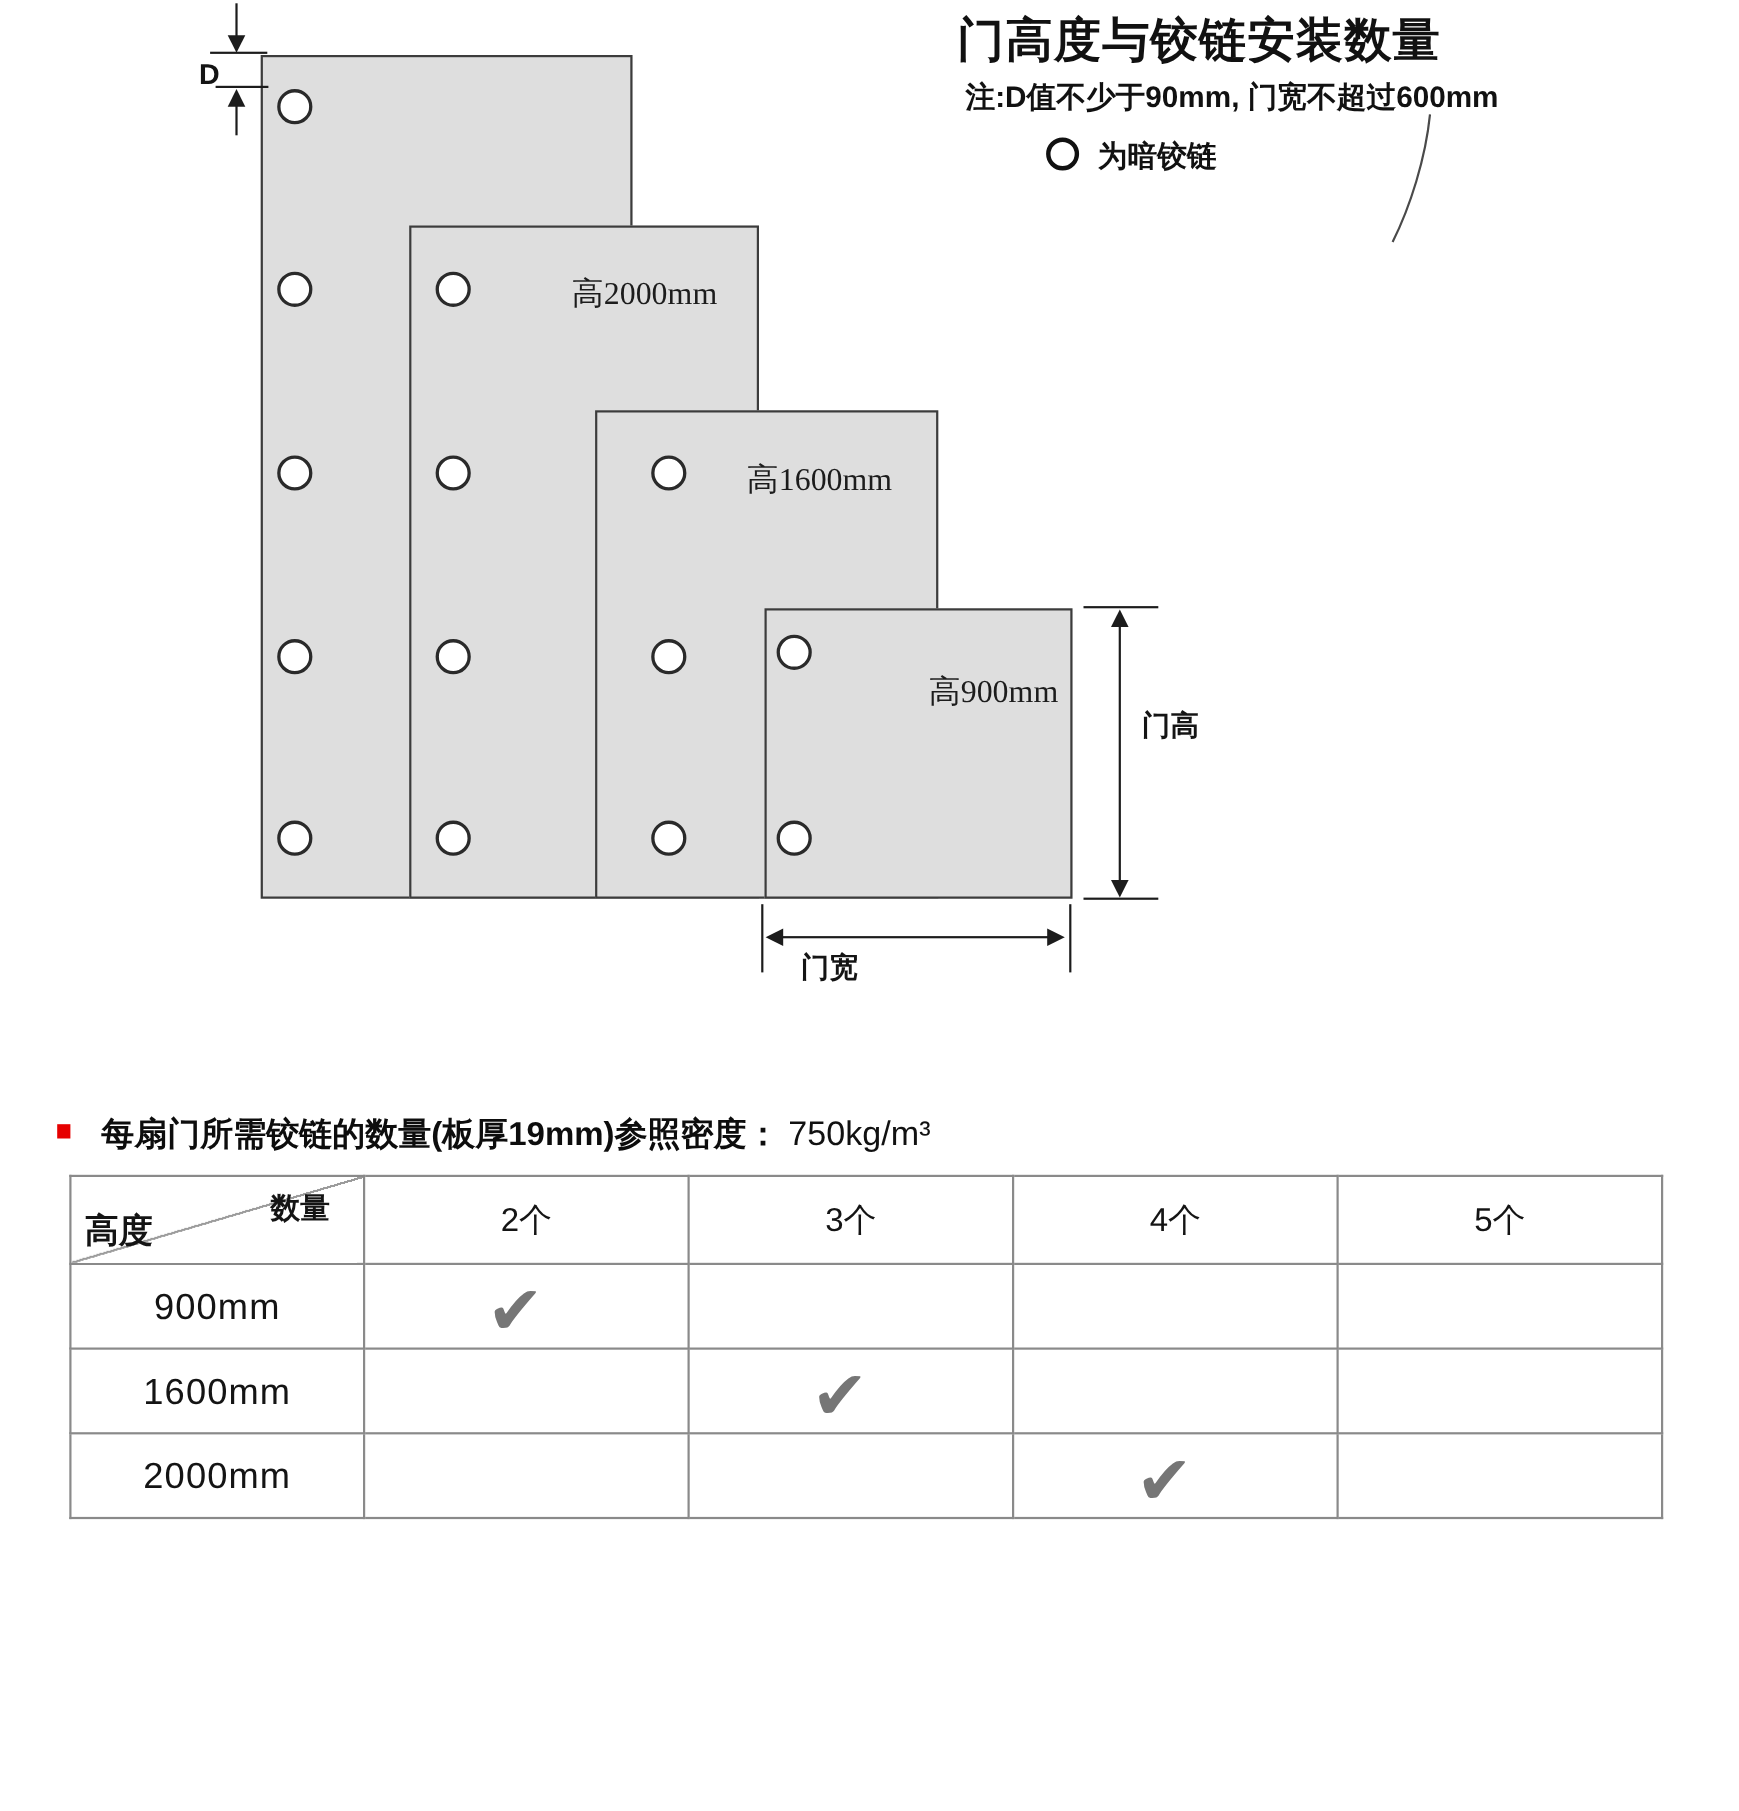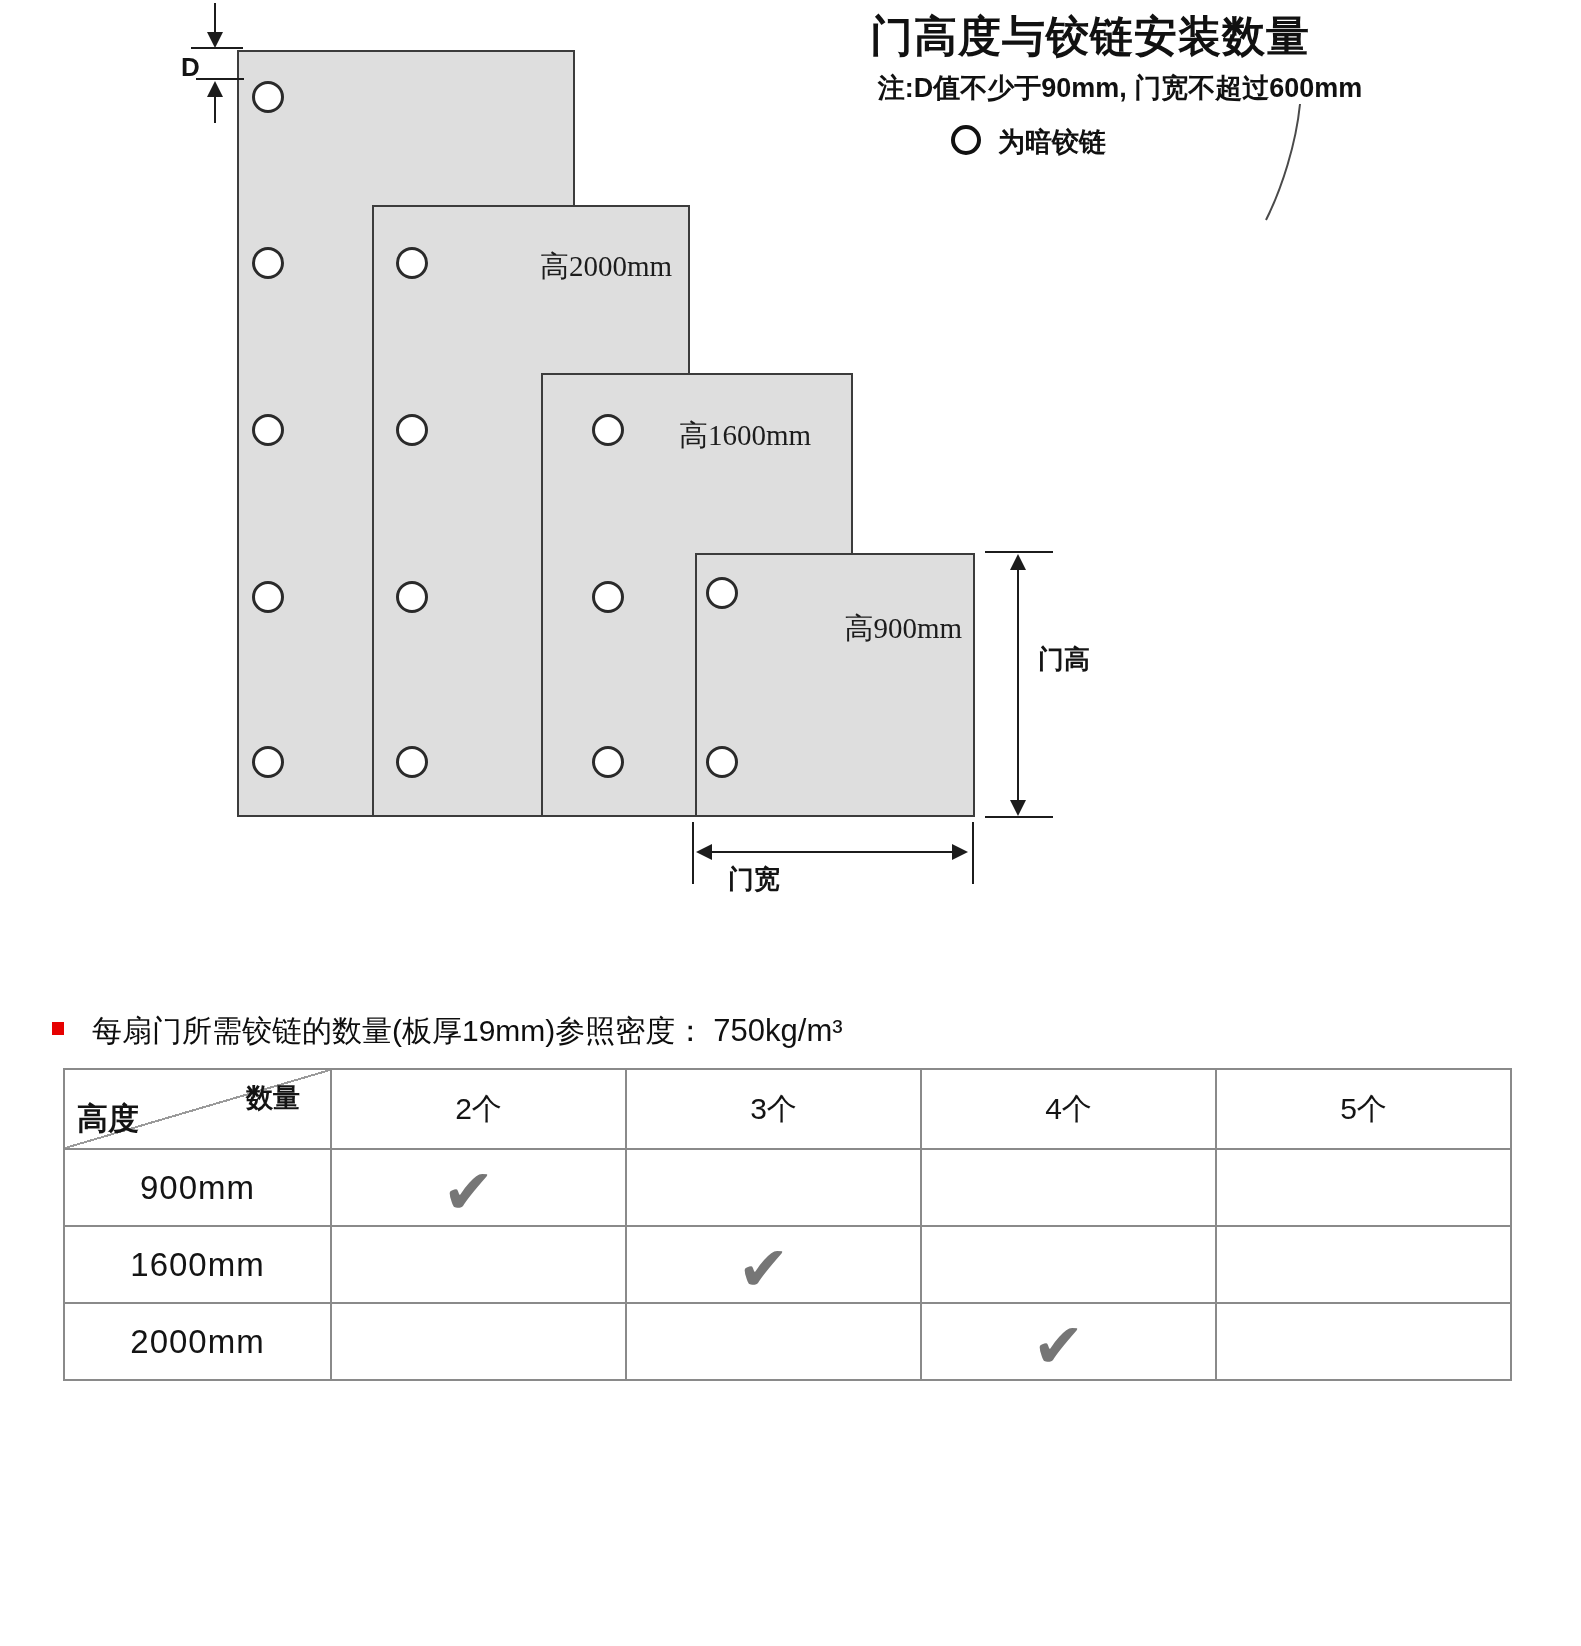--- a/index.html
+++ b/index.html
@@ -74,7 +74,7 @@
   <div class="hinge" style="left:706px; top:577px;"></div>
   <div class="hinge" style="left:706px; top:746px;"></div>
 
-  <div class="door-label" style="left:472px; top:247px;">高2000mm</div>
+  <div class="door-label" style="left:452px; top:247px;">高2000mm</div>
   <div class="door-label" style="left:645px; top:416px;text-align:center;">高1600mm</div>
   <div class="door-label" style="left:762px; top:609px;">高900mm</div>
 

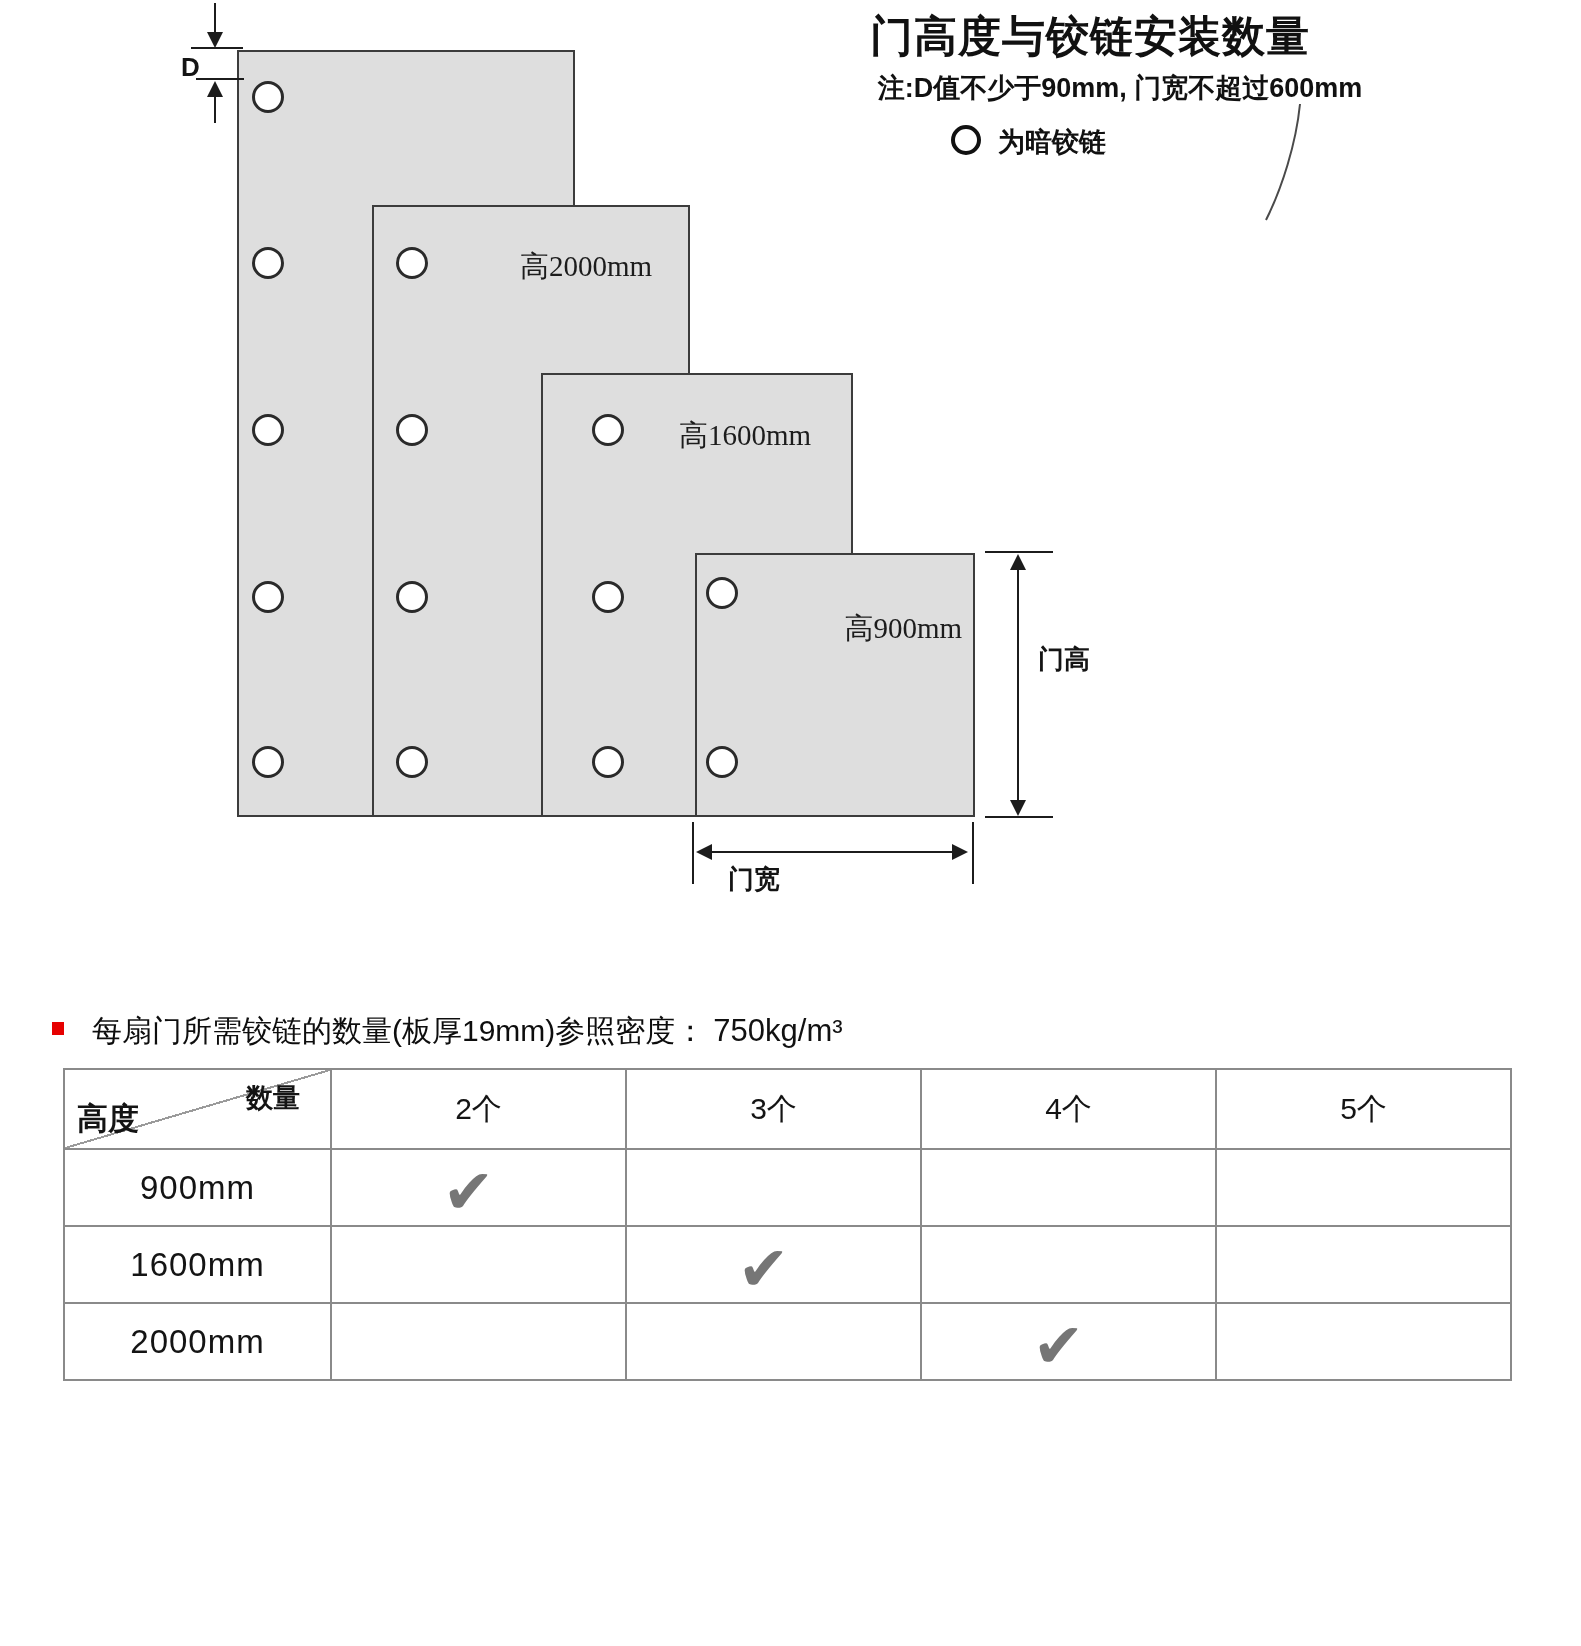--- a/index.html
+++ b/index.html
@@ -31,7 +31,7 @@
   
   .bullet { position:absolute; left:52px; top:1022px; width:12px; height:13px; background:#e60000; }
   .section { position:absolute; left:92px; top:1011px; font-size:30px; white-space:nowrap; }
-  .section .zh { font-weight:normal; color:#0d0d0d; }
+  .section .zh { font-weight:bold; color:#0d0d0d; }
   .section .val { font-weight:normal; font-size:31px; color:#111; margin-left:8px; }
 
   

